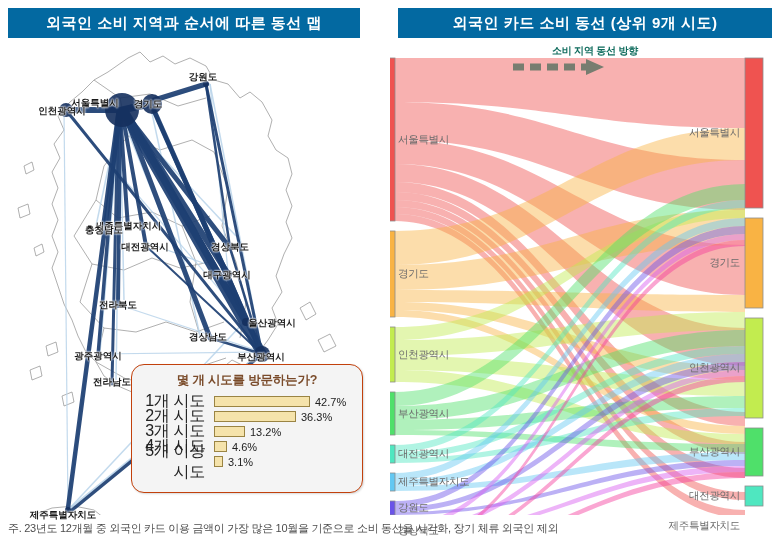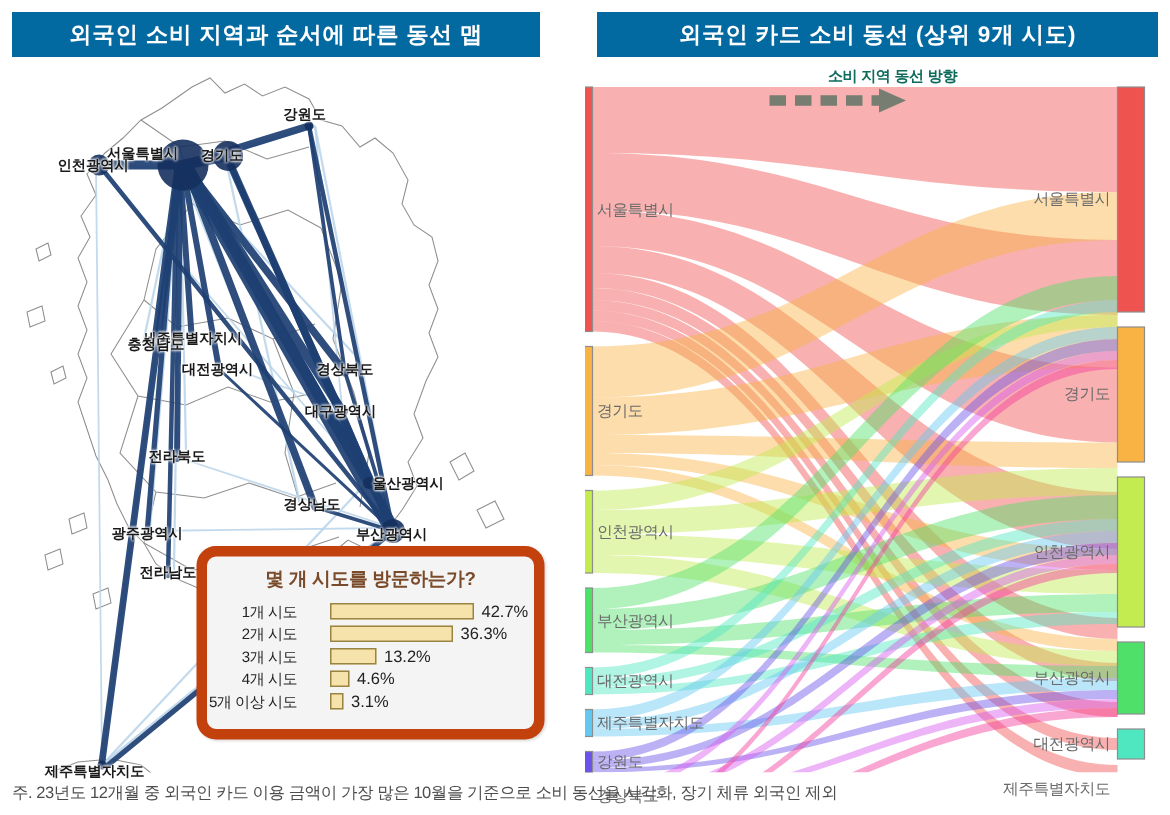--- a/index.html
+++ b/index.html
@@ -33,7 +33,7 @@
   
   #legend-card{
     position:absolute; left:131px; top:364px; width:232px; height:129px;
-    background:#f4f4f4; border:7px solid #c2410c; border-radius:13px;
+    background:#f4f4f4; border:1px solid #c2410c; border-radius:13px;
     box-shadow:1px 1px 2px rgba(0,0,0,.15);
   }
   #legend-title{

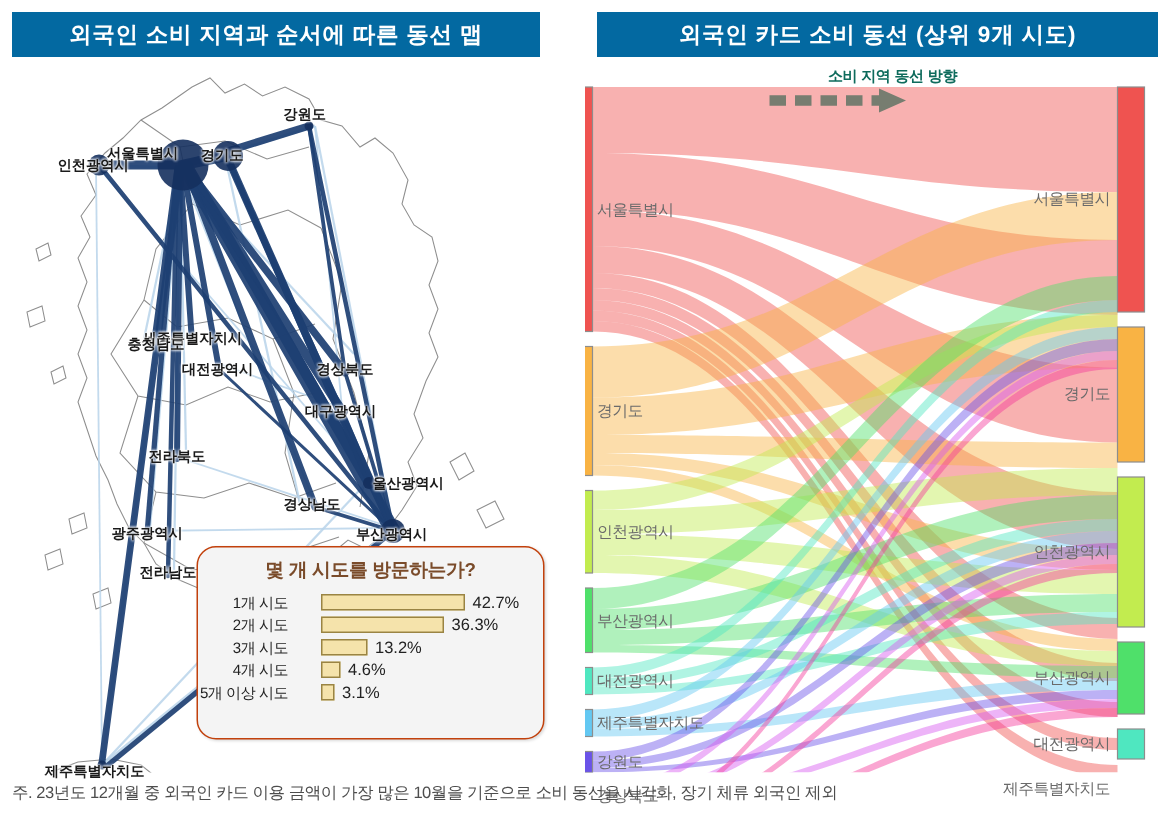--- a/index.html
+++ b/index.html
@@ -47,8 +47,8 @@
   #legend-rows{ margin-top:5px; }
   .legend-row{ display:flex; align-items:center; height:15px; }
   .legend-row .lbl{
-    width:82px; text-align:right; font-size:10px; color:#222;
-    padding-right:22px; letter-spacing:-.3px;
+    width:82px; text-align:right; font-size:16px; color:#222;
+    padding-right:9px; letter-spacing:-.3px;
   }
   .legend-row .bar{
     height:11px; background:#f5e3ab; border:1px solid #9a8443;

